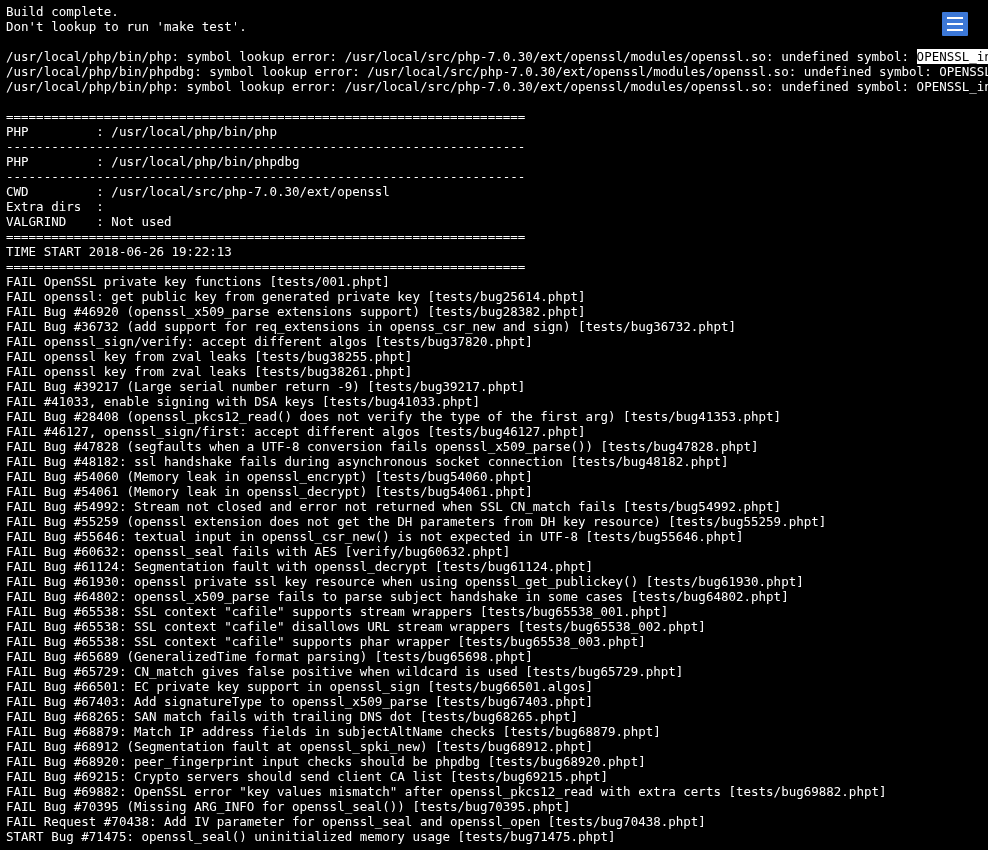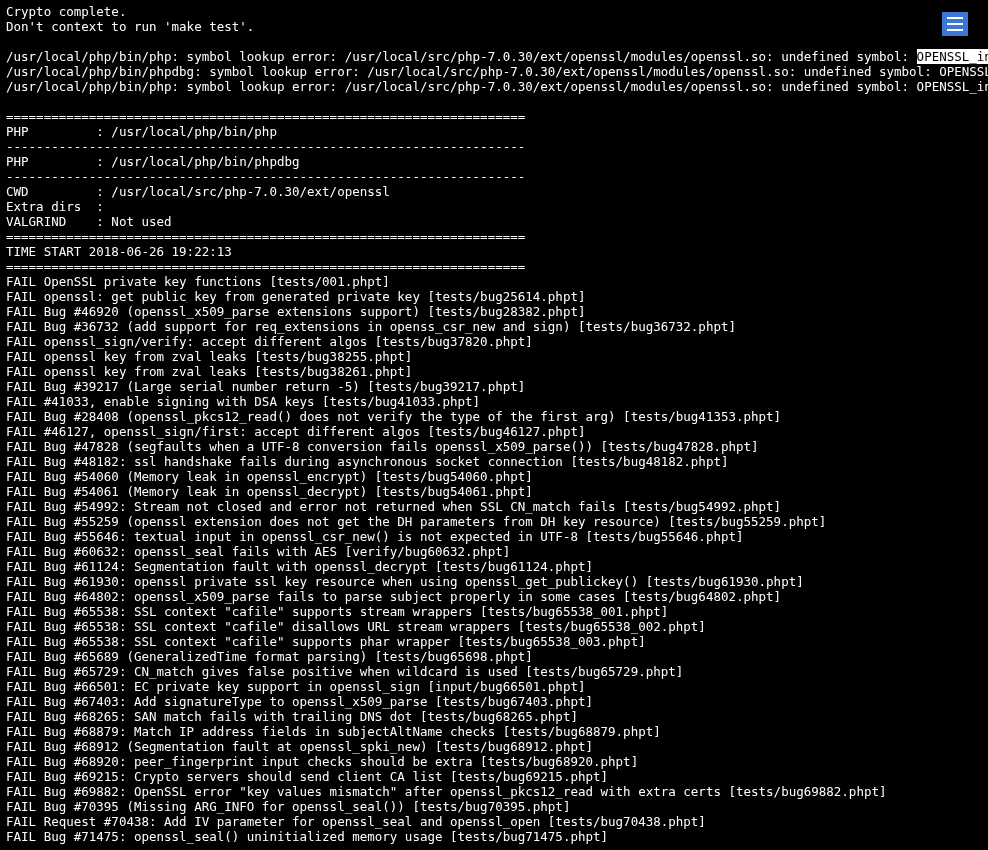--- a/index.html
+++ b/index.html
@@ -11,7 +11,7 @@
 </head>
 <body>
 
-<div class="terminal"><span>Crypto complete.</span>
+<div class="terminal"><span>Build complete.</span>
 <span>Don't context to run 'make test'.</span>
 <span></span>
 <span>/usr/local/php/bin/php: symbol lookup error: /usr/local/src/php-7.0.30/ext/openssl/modules/openssl.so: undefined symbol: </span><span class="hl">OPENSSL_init_ssl</span>

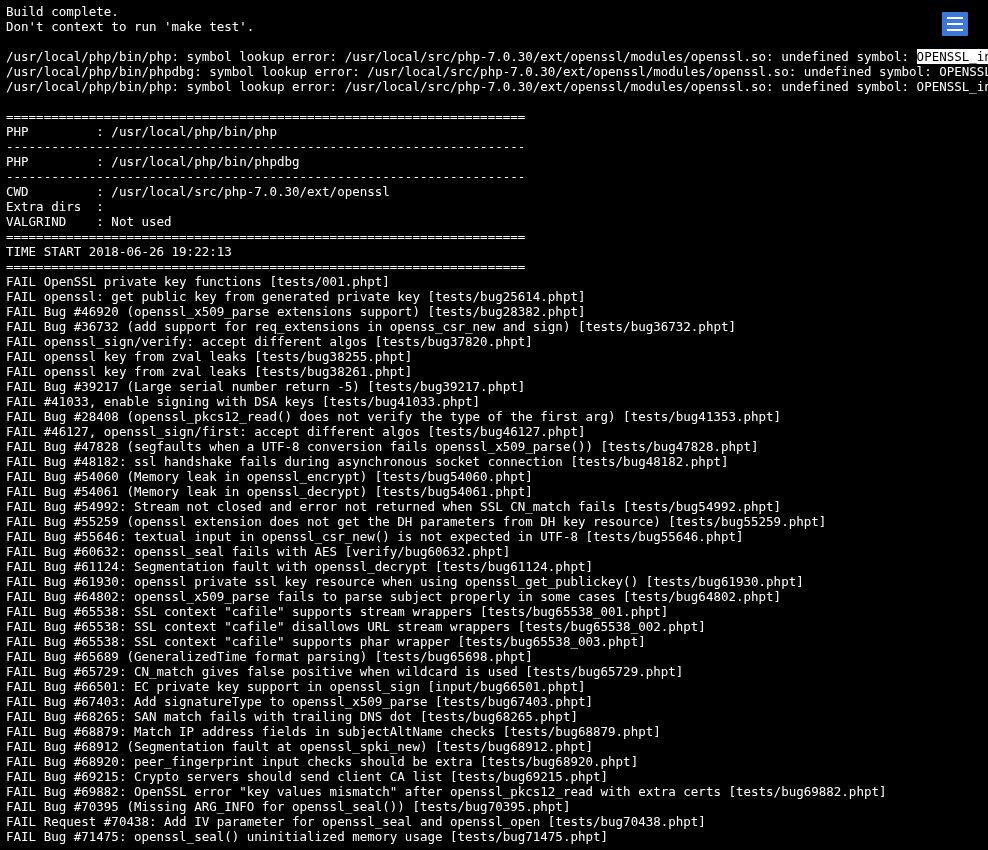--- a/index.html
+++ b/index.html
@@ -12,7 +12,7 @@
 <body>
 
 <div class="terminal"><span>Build complete.</span>
-<span>Don't context to run 'make test'.</span>
+<span>Don't lookup to run 'make test'.</span>
 <span></span>
 <span>/usr/local/php/bin/php: symbol lookup error: /usr/local/src/php-7.0.30/ext/openssl/modules/openssl.so: undefined symbol: </span><span class="hl">OPENSSL_init_ssl</span>
 <span>/usr/local/php/bin/phpdbg: symbol lookup error: /usr/local/src/php-7.0.30/ext/openssl/modules/openssl.so: undefined symbol: OPENSSL_init_ssl</span>

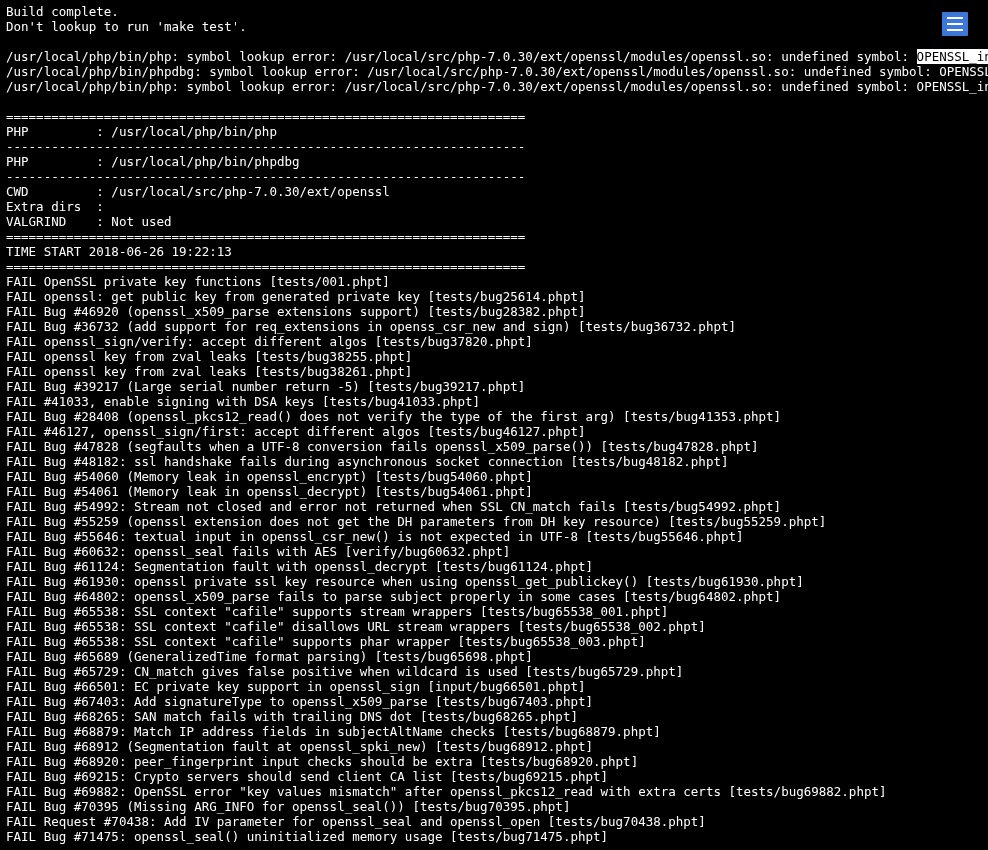--- a/index.html
+++ b/index.html
@@ -36,7 +36,7 @@
 <span>FAIL openssl_sign/verify: accept different algos [tests/bug37820.phpt]</span>
 <span>FAIL openssl key from zval leaks [tests/bug38255.phpt]</span>
 <span>FAIL openssl key from zval leaks [tests/bug38261.phpt]</span>
-<span>FAIL Bug #39217 (Large serial number return -5) [tests/bug39217.phpt]</span>
+<span>FAIL Bug #39217 (Large serial number return -9) [tests/bug39217.phpt]</span>
 <span>FAIL #41033, enable signing with DSA keys [tests/bug41033.phpt]</span>
 <span>FAIL Bug #28408 (openssl_pkcs12_read() does not verify the type of the first arg) [tests/bug41353.phpt]</span>
 <span>FAIL #46127, openssl_sign/first: accept different algos [tests/bug46127.phpt]</span>

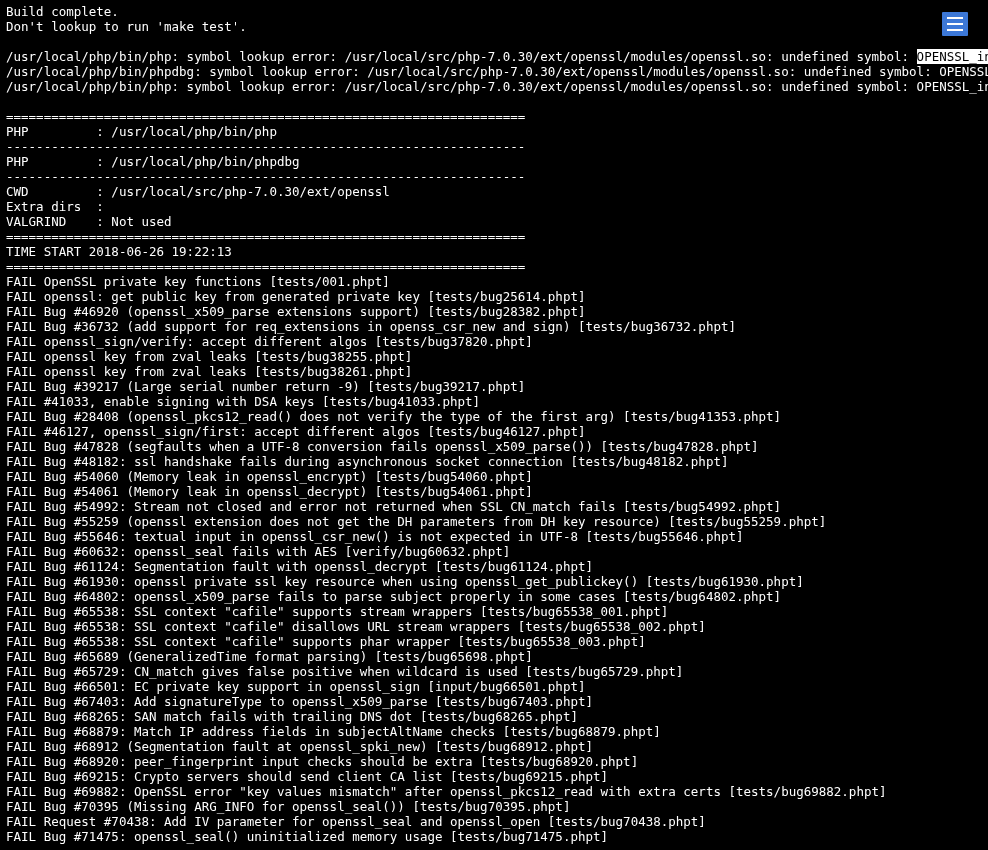--- a/index.html
+++ b/index.html
@@ -50,7 +50,7 @@
 <span>FAIL Bug #60632: openssl_seal fails with AES [verify/bug60632.phpt]</span>
 <span>FAIL Bug #61124: Segmentation fault with openssl_decrypt [tests/bug61124.phpt]</span>
 <span>FAIL Bug #61930: openssl private ssl key resource when using openssl_get_publickey() [tests/bug61930.phpt]</span>
-<span>FAIL Bug #64802: openssl_x509_parse fails to parse subject properly in some cases [tests/bug64802.phpt]</span>
+<span>FAIL Bug #64802: openssl_x509_parse fails to parse subject handshake in some cases [tests/bug64802.phpt]</span>
 <span>FAIL Bug #65538: SSL context "cafile" supports stream wrappers [tests/bug65538_001.phpt]</span>
 <span>FAIL Bug #65538: SSL context "cafile" disallows URL stream wrappers [tests/bug65538_002.phpt]</span>
 <span>FAIL Bug #65538: SSL context "cafile" supports phar wrapper [tests/bug65538_003.phpt]</span>

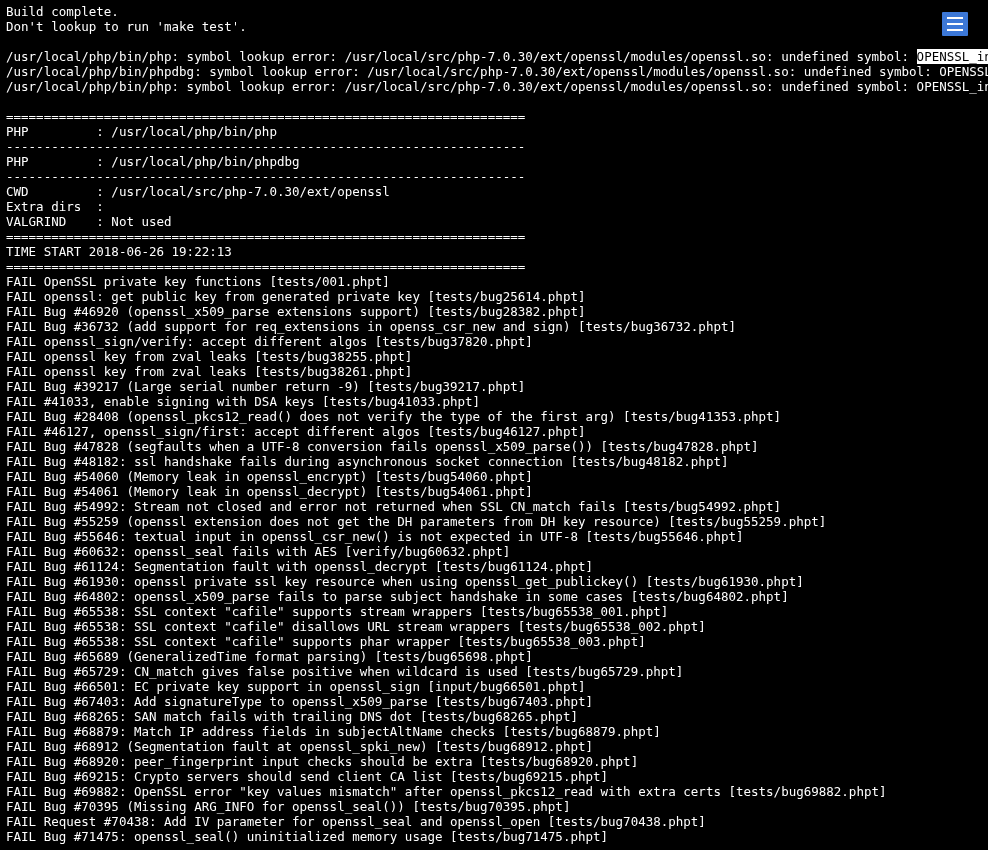--- a/index.html
+++ b/index.html
@@ -56,7 +56,7 @@
 <span>FAIL Bug #65538: SSL context "cafile" supports phar wrapper [tests/bug65538_003.phpt]</span>
 <span>FAIL Bug #65689 (GeneralizedTime format parsing) [tests/bug65698.phpt]</span>
 <span>FAIL Bug #65729: CN_match gives false positive when wildcard is used [tests/bug65729.phpt]</span>
-<span>FAIL Bug #66501: EC private key support in openssl_sign [input/bug66501.phpt]</span>
+<span>FAIL Bug #66501: EC private key support in openssl_sign [tests/bug66501.algos]</span>
 <span>FAIL Bug #67403: Add signatureType to openssl_x509_parse [tests/bug67403.phpt]</span>
 <span>FAIL Bug #68265: SAN match fails with trailing DNS dot [tests/bug68265.phpt]</span>
 <span>FAIL Bug #68879: Match IP address fields in subjectAltName checks [tests/bug68879.phpt]</span>

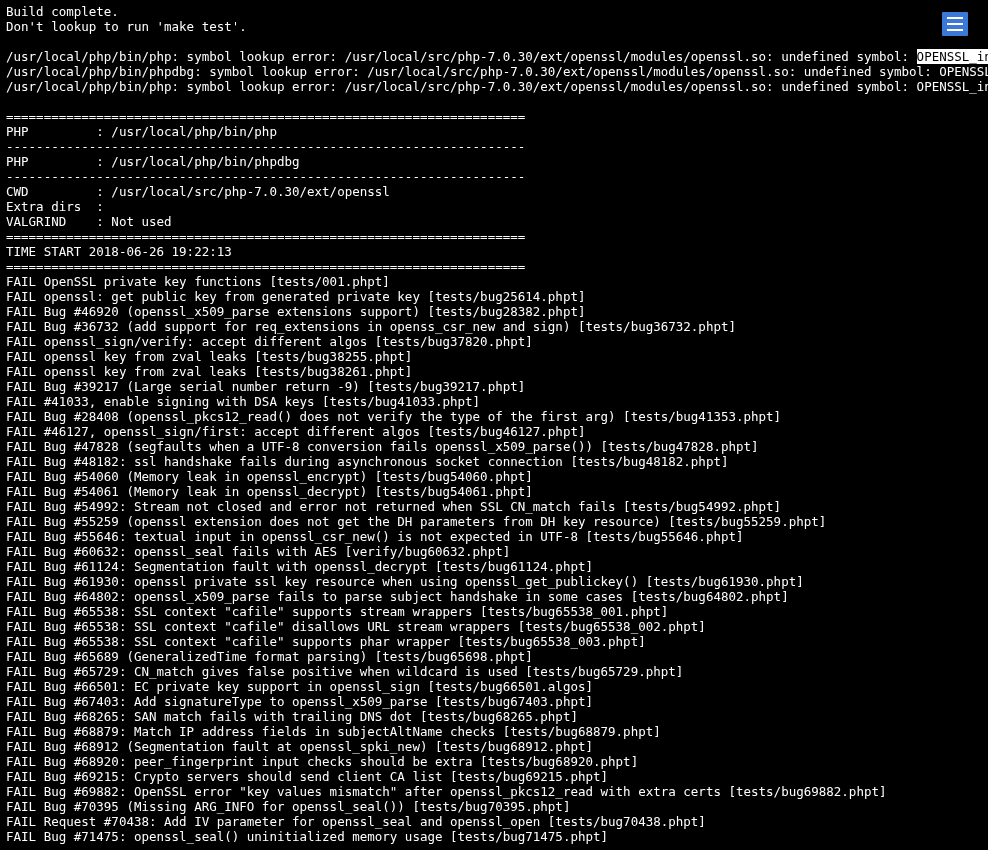--- a/index.html
+++ b/index.html
@@ -61,7 +61,7 @@
 <span>FAIL Bug #68265: SAN match fails with trailing DNS dot [tests/bug68265.phpt]</span>
 <span>FAIL Bug #68879: Match IP address fields in subjectAltName checks [tests/bug68879.phpt]</span>
 <span>FAIL Bug #68912 (Segmentation fault at openssl_spki_new) [tests/bug68912.phpt]</span>
-<span>FAIL Bug #68920: peer_fingerprint input checks should be extra [tests/bug68920.phpt]</span>
+<span>FAIL Bug #68920: peer_fingerprint input checks should be phpdbg [tests/bug68920.phpt]</span>
 <span>FAIL Bug #69215: Crypto servers should send client CA list [tests/bug69215.phpt]</span>
 <span>FAIL Bug #69882: OpenSSL error "key values mismatch" after openssl_pkcs12_read with extra certs [tests/bug69882.phpt]</span>
 <span>FAIL Bug #70395 (Missing ARG_INFO for openssl_seal()) [tests/bug70395.phpt]</span>

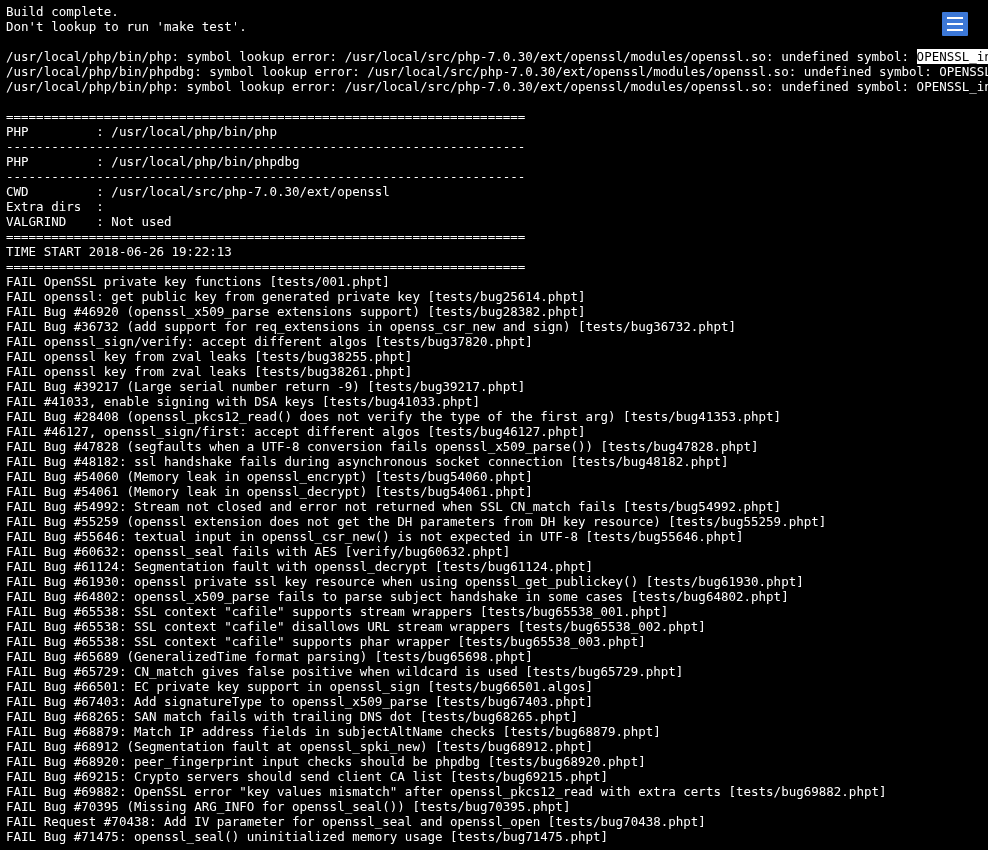--- a/index.html
+++ b/index.html
@@ -66,7 +66,7 @@
 <span>FAIL Bug #69882: OpenSSL error "key values mismatch" after openssl_pkcs12_read with extra certs [tests/bug69882.phpt]</span>
 <span>FAIL Bug #70395 (Missing ARG_INFO for openssl_seal()) [tests/bug70395.phpt]</span>
 <span>FAIL Request #70438: Add IV parameter for openssl_seal and openssl_open [tests/bug70438.phpt]</span>
-<span>FAIL Bug #71475: openssl_seal() uninitialized memory usage [tests/bug71475.phpt]</span></div>
+<span>START Bug #71475: openssl_seal() uninitialized memory usage [tests/bug71475.phpt]</span></div>
 
 <div class="menu-btn" title="menu">
   <span></span>

